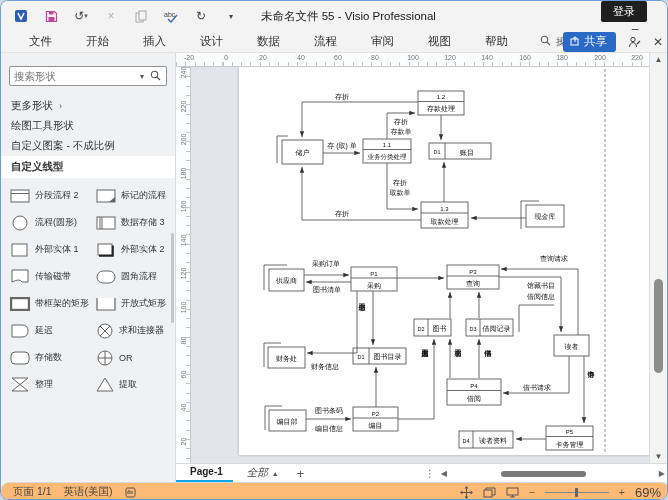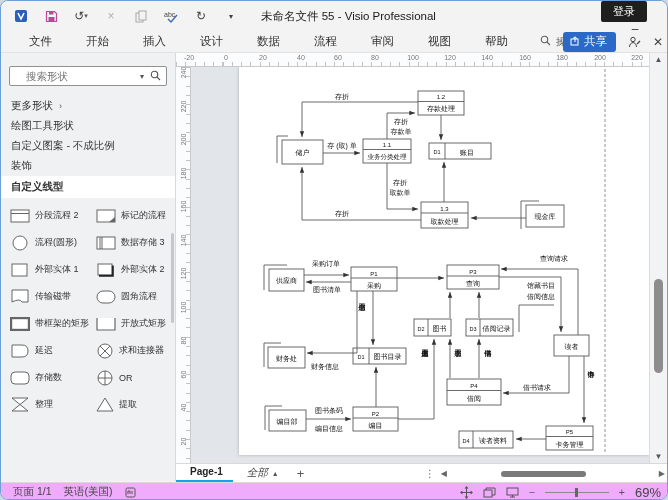--- a/index.html
+++ b/index.html
@@ -33,7 +33,7 @@
   .sb-title{font-size:15px;font-weight:bold;color:#30373f;}
   .sb-collapse{color:#666;font-size:11px;}
   .sb-search{position:relative;margin:9px 8px 0 8px;height:20px;background:#fff;border:1px solid #919191;border-radius:2px;display:flex;align-items:center;}
-  .sb-search input{border:0;outline:0;background:transparent;flex:1;font-size:10.5px;color:#555;padding:0 16px;width:100px;font-family:"Liberation Sans",sans-serif;}
+  .sb-search input{border:0;outline:0;background:transparent;flex:1;font-size:10.5px;color:#555;padding:0 4px;width:100px;font-family:"Liberation Sans",sans-serif;}
   .sb-search .caret{color:#555;font-size:8px;margin-right:6px;}
   .sb-links{margin-top:10px;}
   .sb-link{font-size:10.5px;color:#333;padding:3px 10px;white-space:nowrap;}

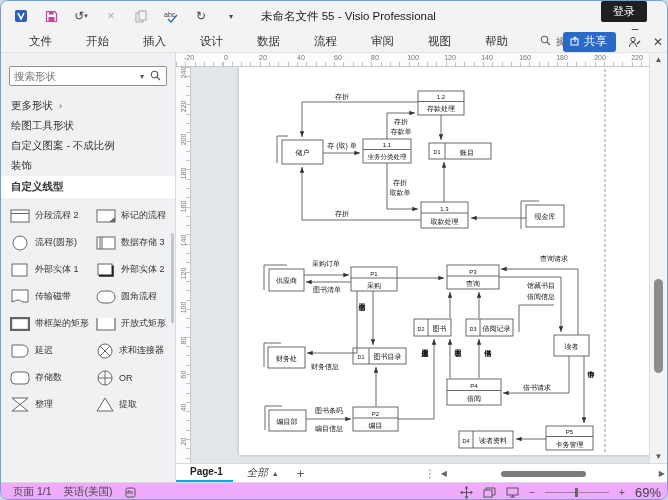--- a/index.html
+++ b/index.html
@@ -196,7 +196,6 @@
         <div class="sb-link"><span>更多形状</span><span class="chev">›</span></div>
         <div class="sb-link">绘图工具形状</div>
         <div class="sb-link">自定义图案 - 不成比例</div>
-        <div class="sb-link">装饰</div>
         <div class="sb-link sel">自定义线型</div>
       </div>
       <div class="shape-grid">

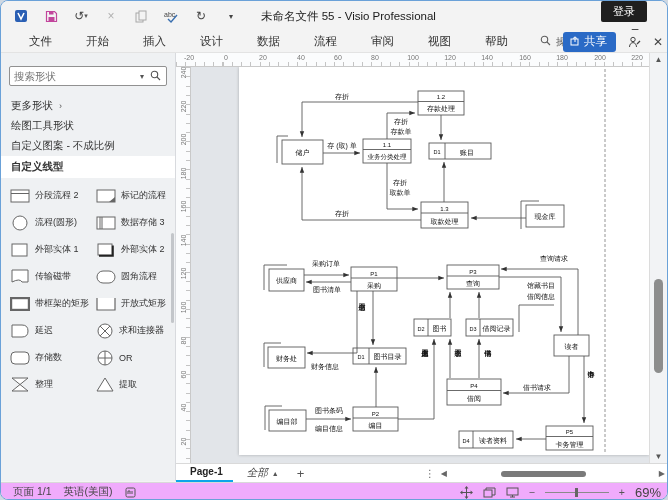--- a/index.html
+++ b/index.html
@@ -80,7 +80,7 @@
   .hs-thumb{position:absolute;left:48px;top:2px;width:85px;height:6px;background:#7a7a7a;border-radius:3px;}
 
   
-  .statusbar{position:absolute;left:0;top:481px;width:668px;height:19px;background:#f0abfc;border-top:1px solid #d9d9d9;display:flex;align-items:center;font-size:10.5px;color:#444;}
+  .statusbar{position:absolute;left:0;top:481px;width:668px;height:19px;background:#fdba74;border-top:1px solid #d9d9d9;display:flex;align-items:center;font-size:10.5px;color:#444;border-radius:8px;}
   .st-item{margin-left:12px;white-space:nowrap;}
   .st-right{position:absolute;right:8px;display:flex;align-items:center;gap:10px;}
   .st-icon{display:inline-flex;color:#555;}

